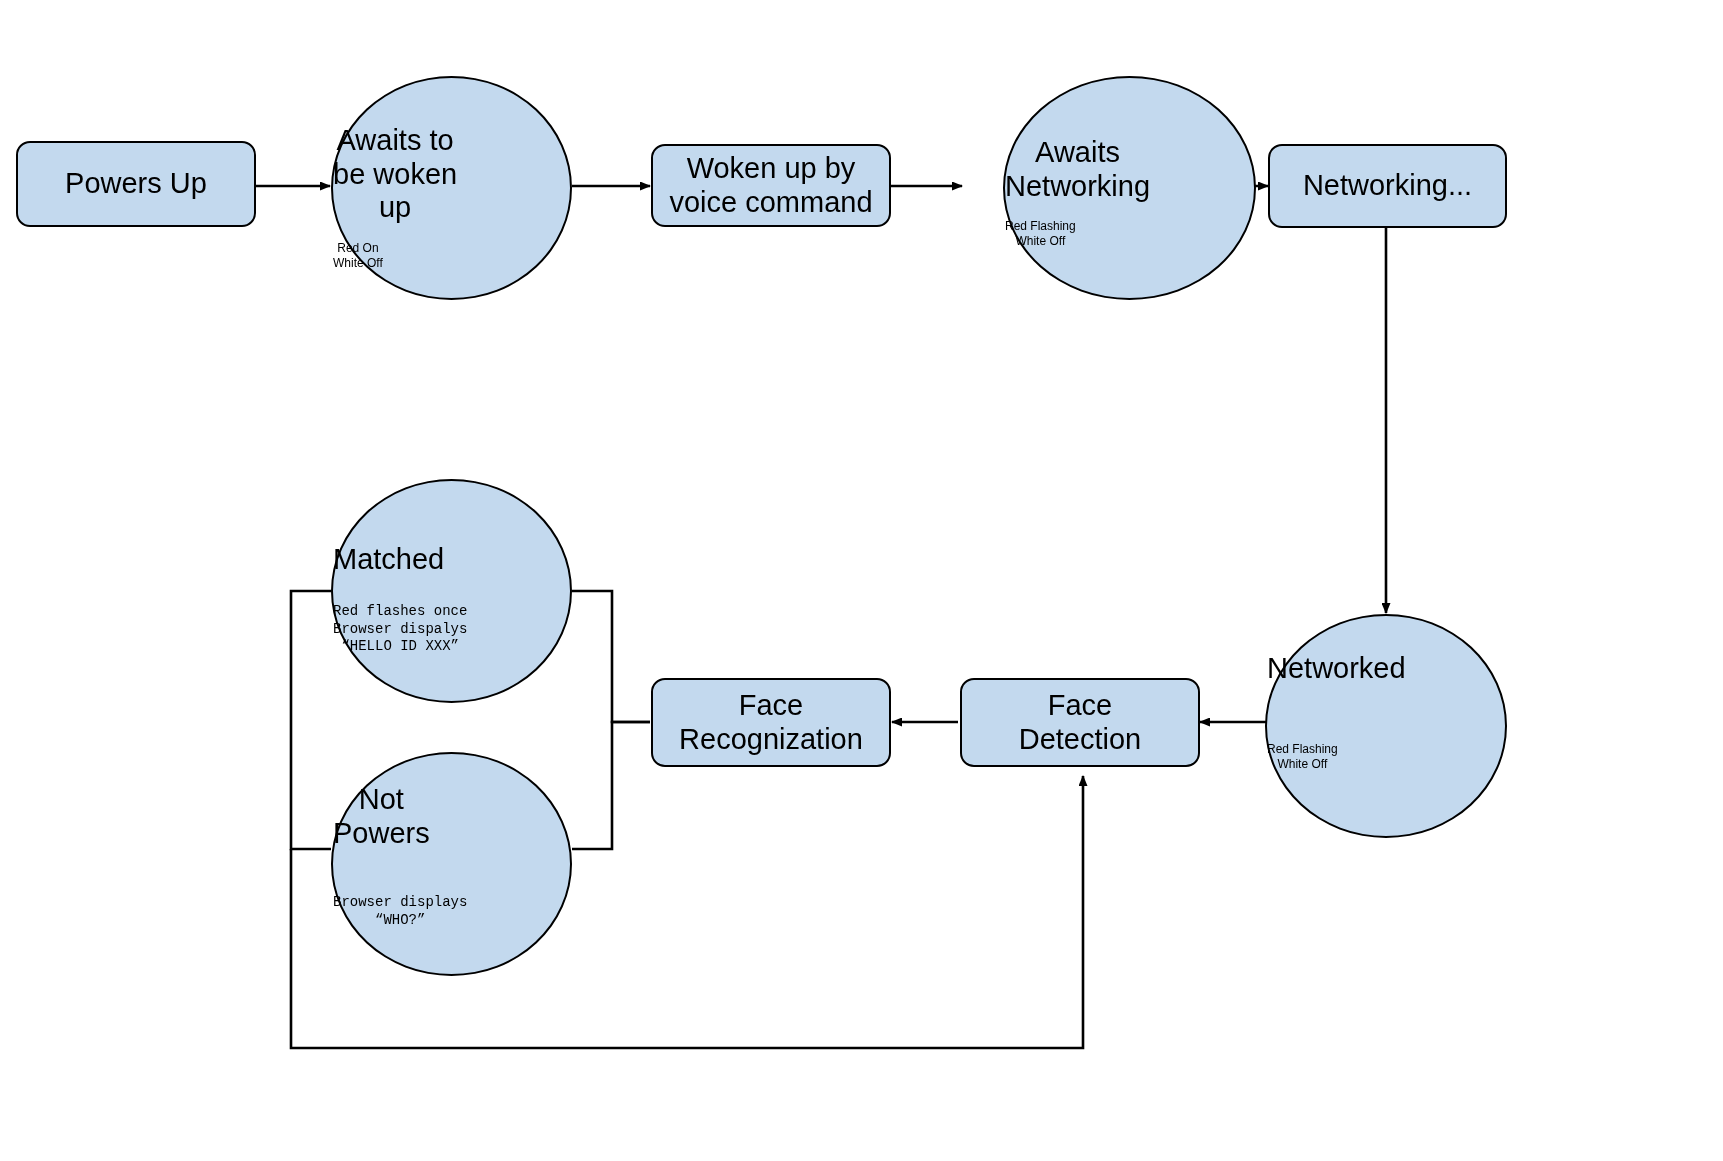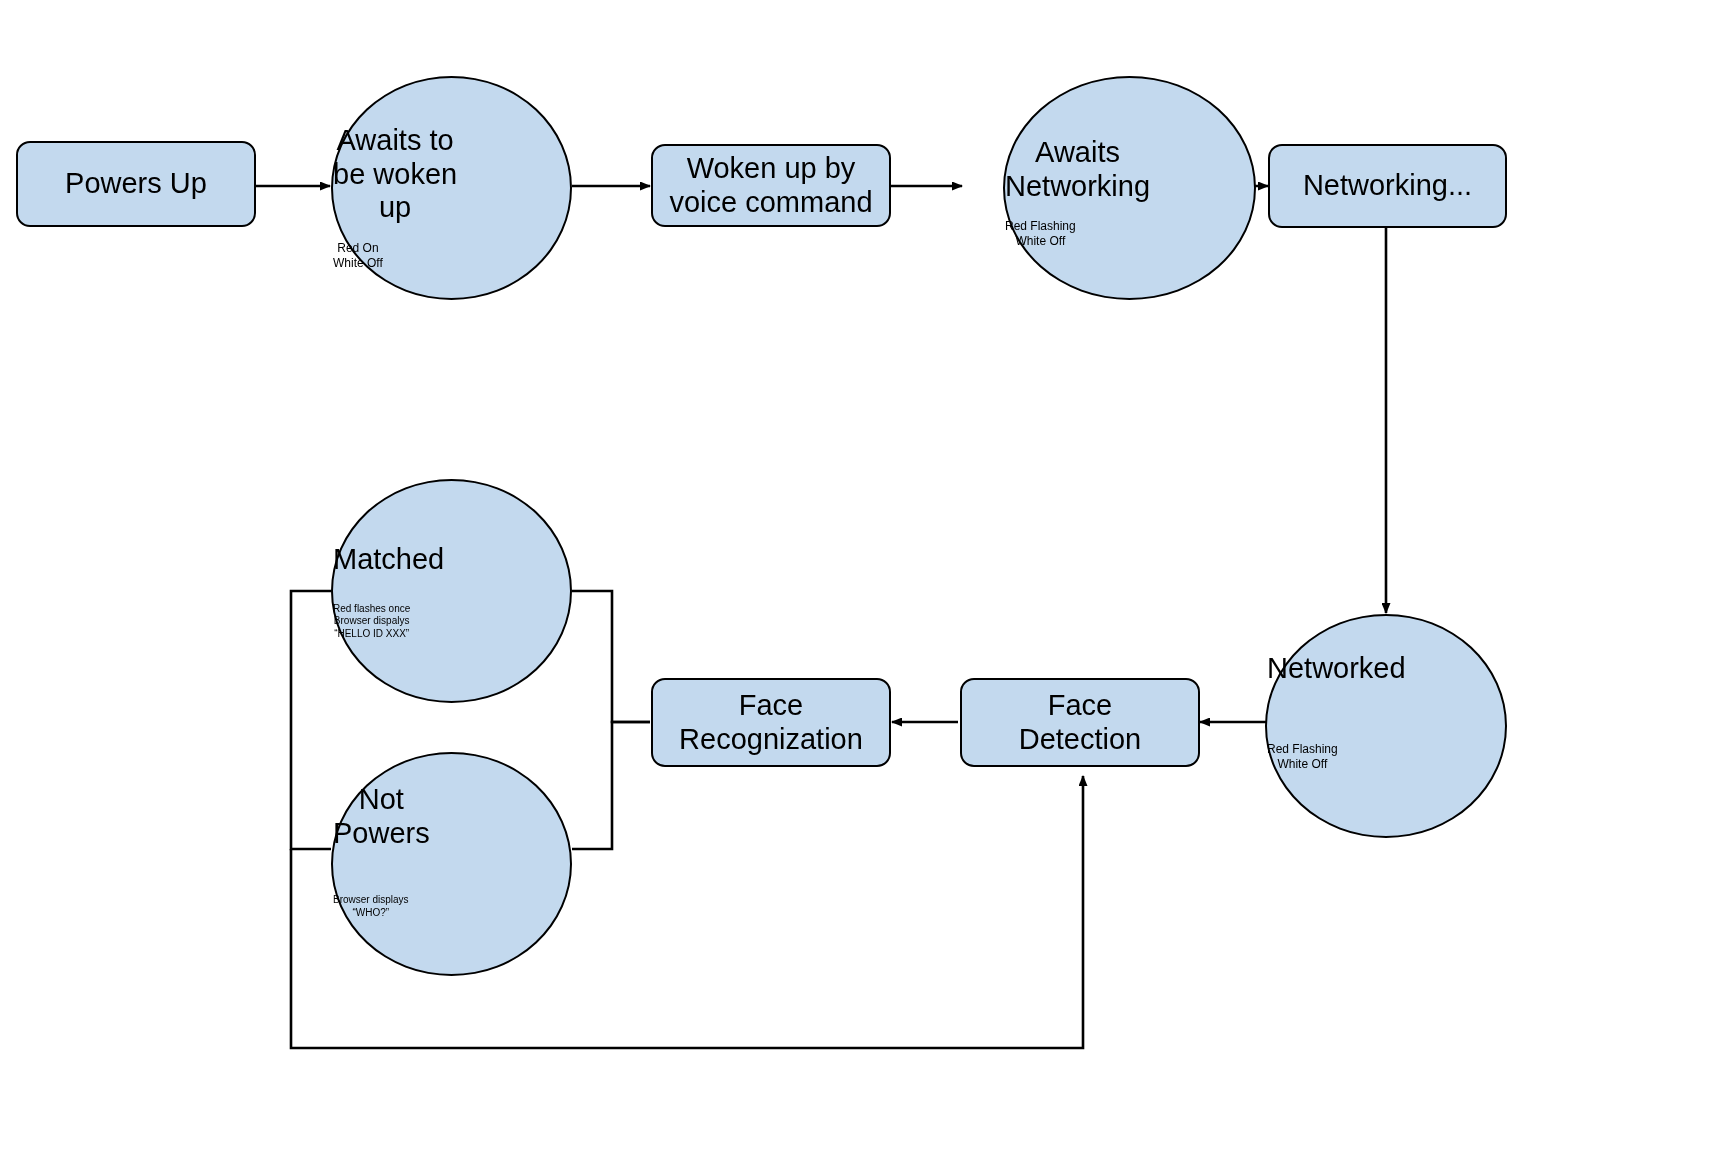--- a/index.html
+++ b/index.html
@@ -54,8 +54,9 @@
     white-space: pre-line;
   }
   .node-sub.tiny {
-    font-size: 10px;
+    font-size: 14px;
     line-height: 1.28;
+    font-family: Liberation Mono, monospace;
   }
   
   .circle .inner {

